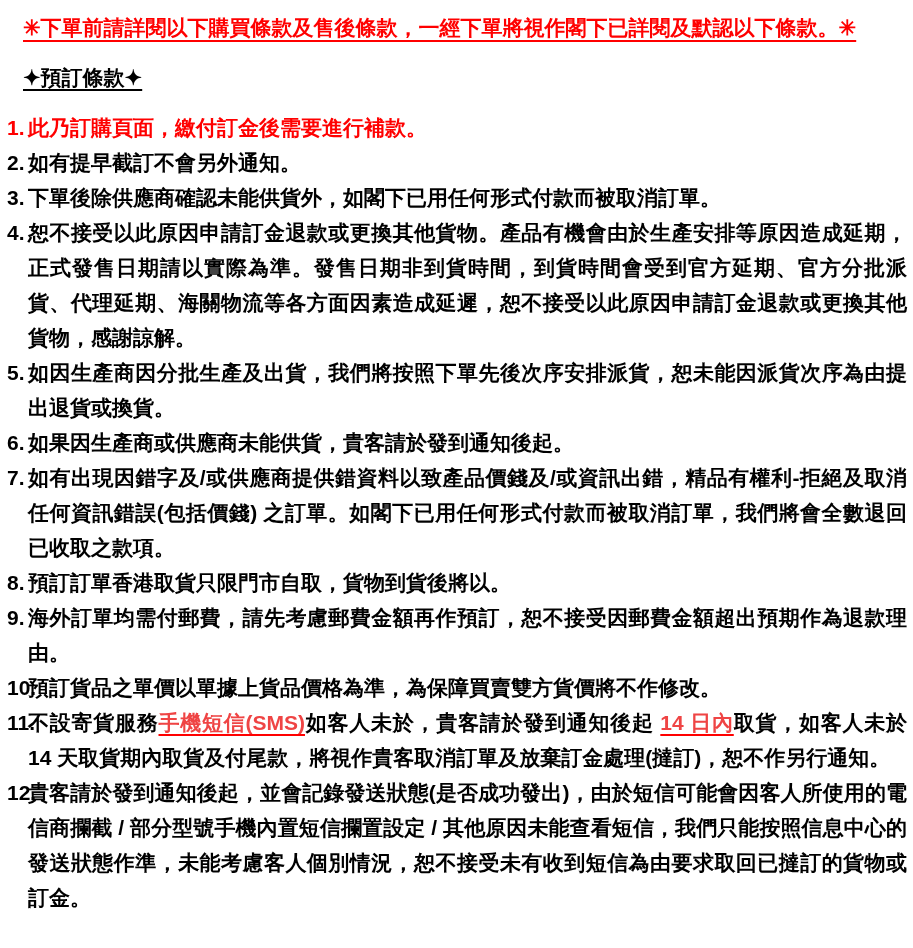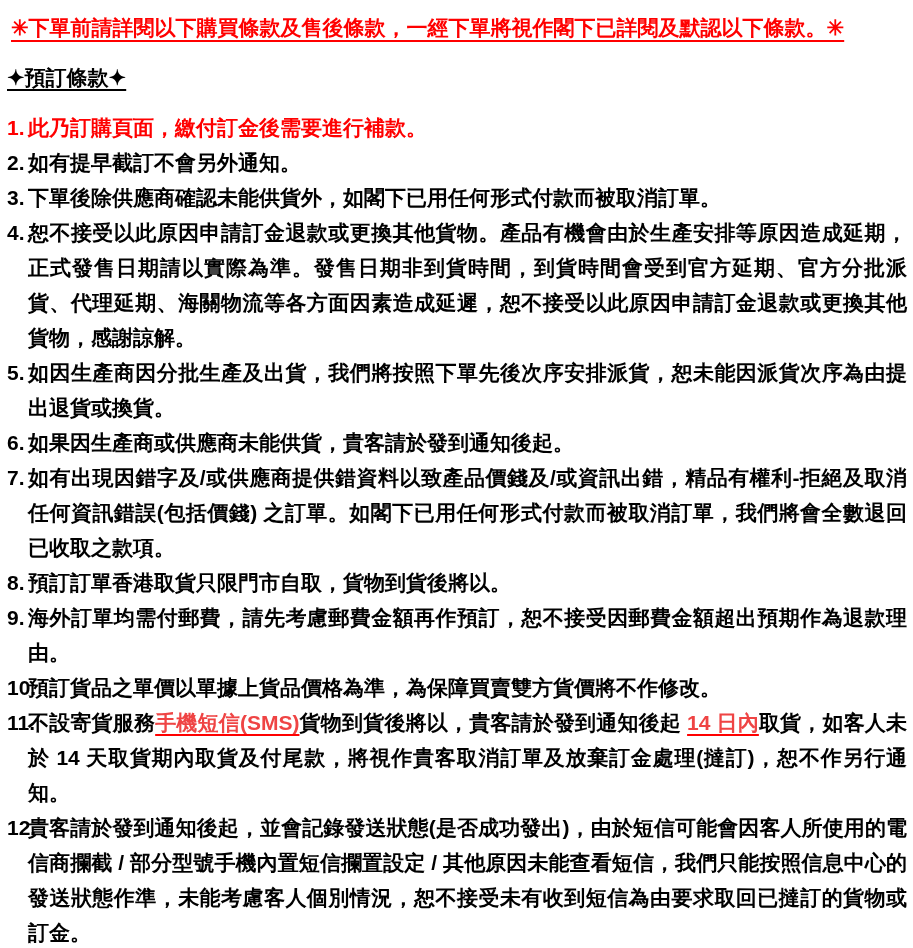--- a/index.html
+++ b/index.html
@@ -26,7 +26,7 @@
     text-decoration-color: #ff0000;
     text-decoration-thickness: 2px;
     text-underline-offset: 5px;
-    margin: 0 0 15px 4px;
+    margin: 0 0 15px 16px;
   }
   .section-title {
     color: #000000;

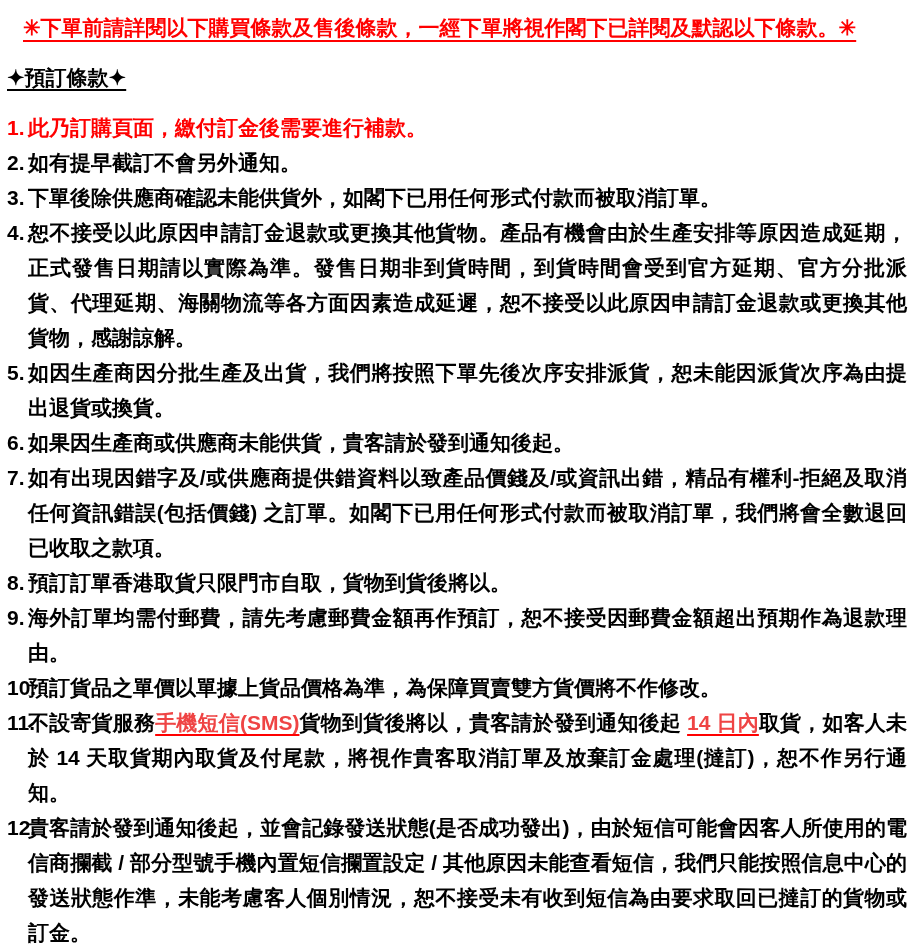--- a/index.html
+++ b/index.html
@@ -33,7 +33,7 @@
     text-decoration: underline;
     text-decoration-thickness: 2px;
     text-underline-offset: 4px;
-    margin: 0 0 15px 0;
+    margin: 0 0 15px 16px;
   }
   .terms {
     margin: 0;

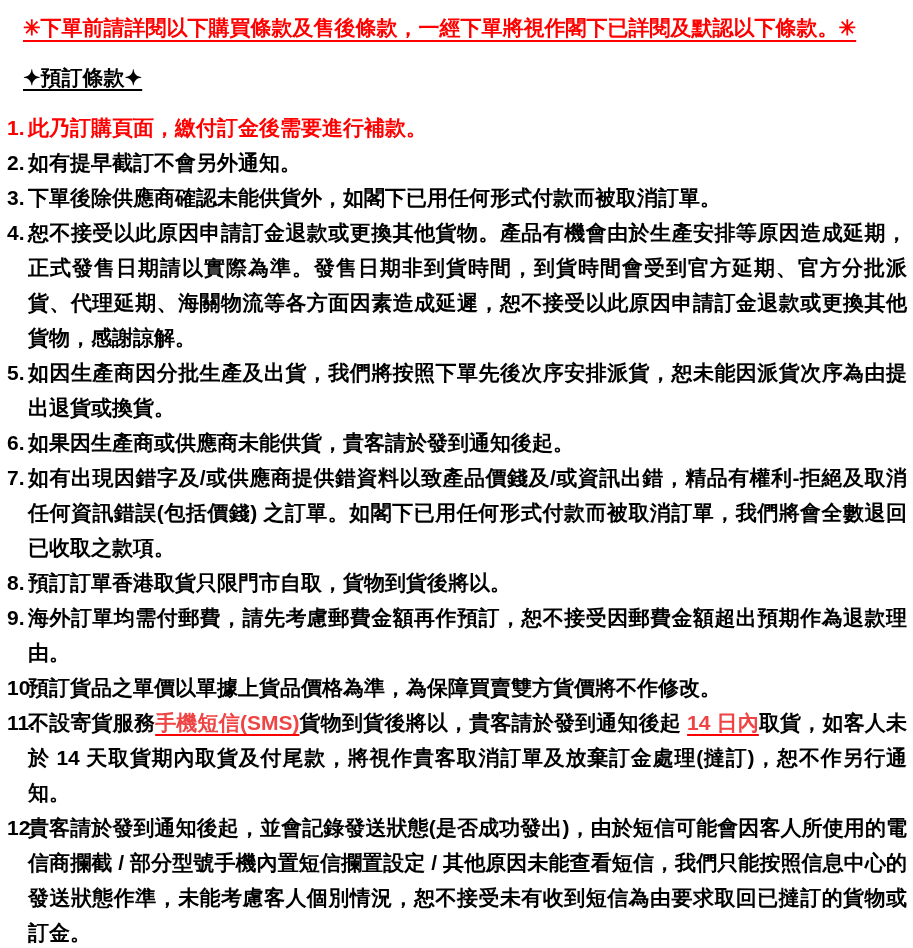--- a/index.html
+++ b/index.html
@@ -114,7 +114,7 @@
       </div>
       <div class="term">
         <span class="num">11.</span>
-        <span class="body"><span>不設寄貨服務</span><span class="red-underline">手機短信(SMS)</span><span>貨物到貨後將以，貴客請於發到通知後起 </span><span class="red-underline">14 日內</span><span>取貨，如客人未於 14 天取貨期內取貨及付尾款，將視作貴客取消訂單及放棄訂金處理(撻訂)，恕不作另行通知。</span></span>
+        <span class="body"><span>不設寄貨服務</span><span class="red-underline">手機短信(SMS)</span><span>如客人未於，貴客請於發到通知後起 </span><span class="red-underline">14 日內</span><span>取貨，如客人未於 14 天取貨期內取貨及付尾款，將視作貴客取消訂單及放棄訂金處理(撻訂)，恕不作另行通知。</span></span>
       </div>
       <div class="term">
         <span class="num">12.</span>

